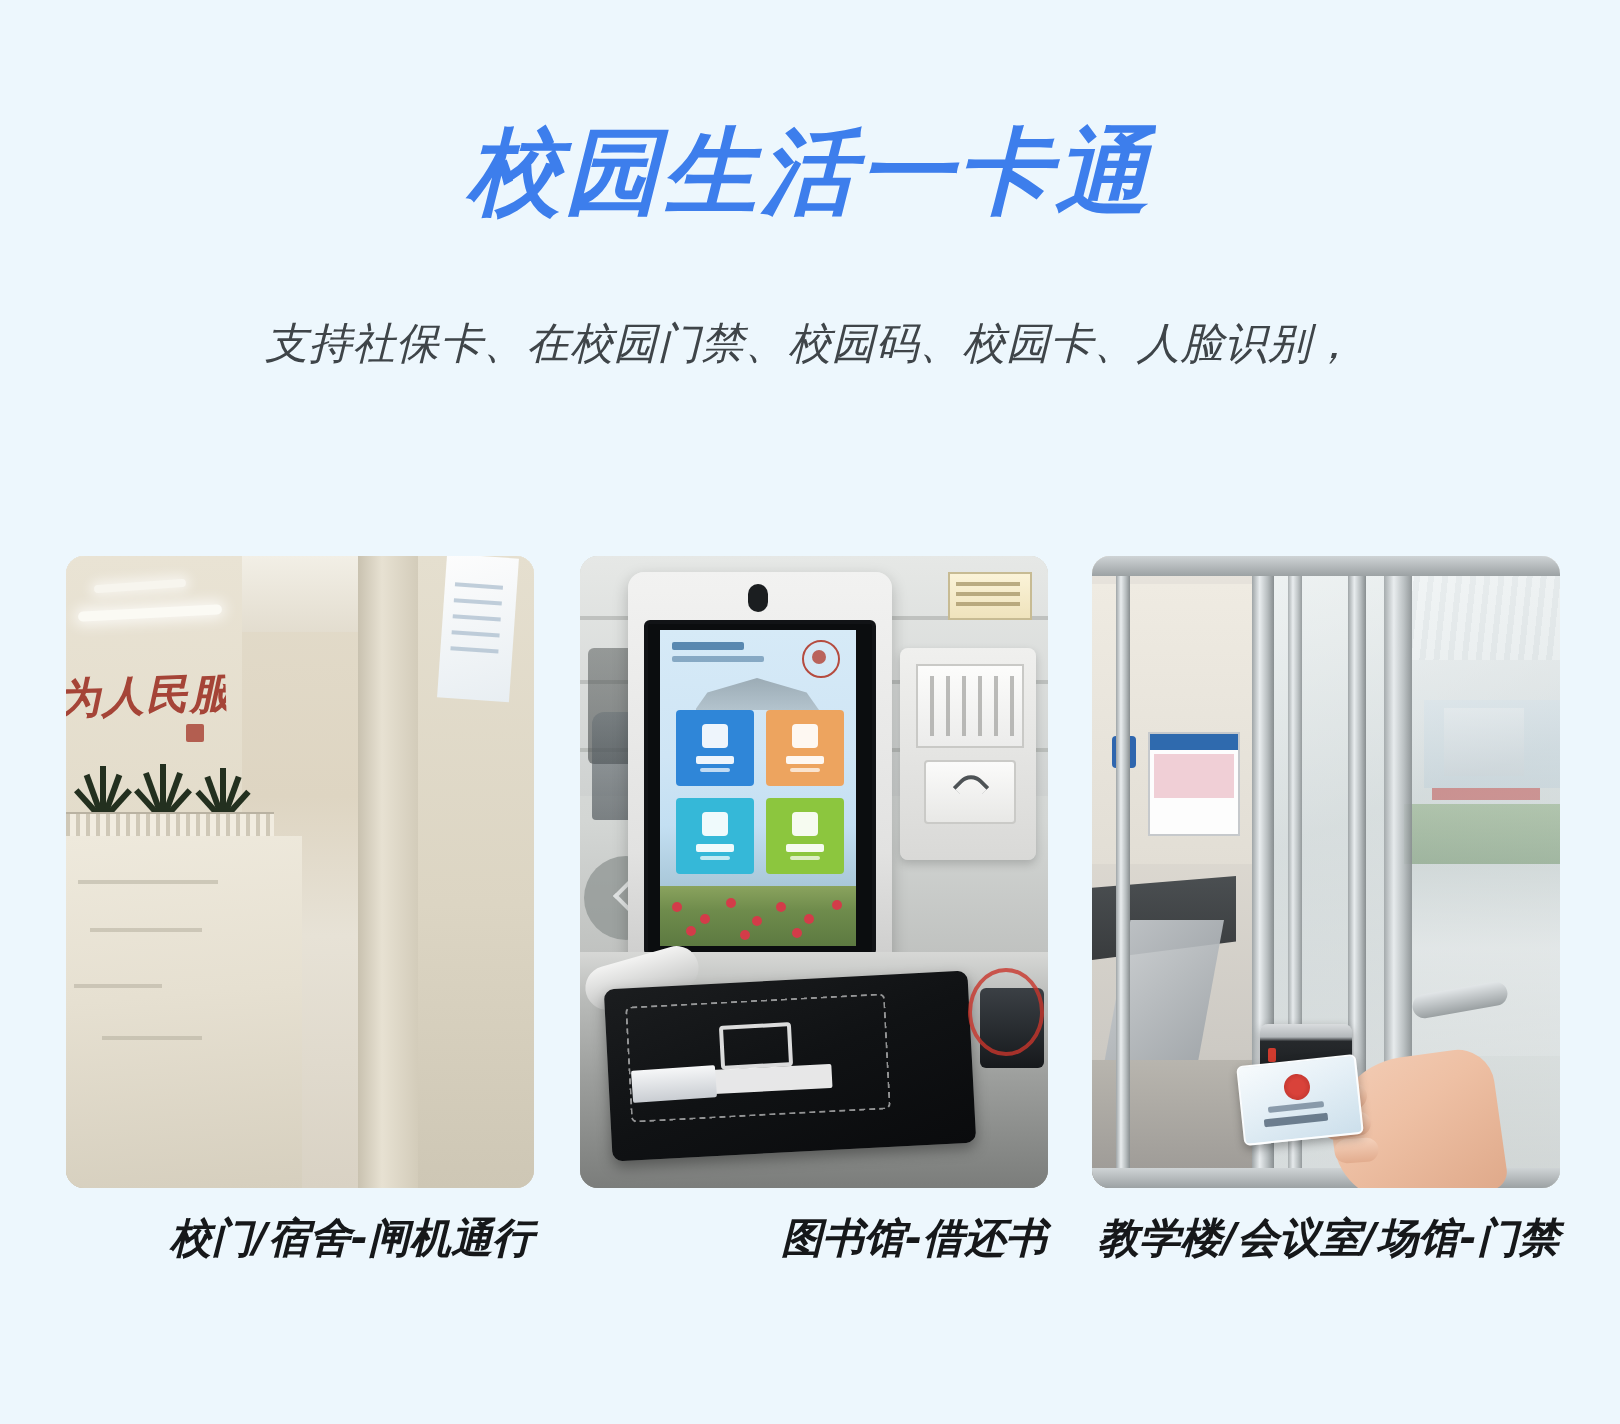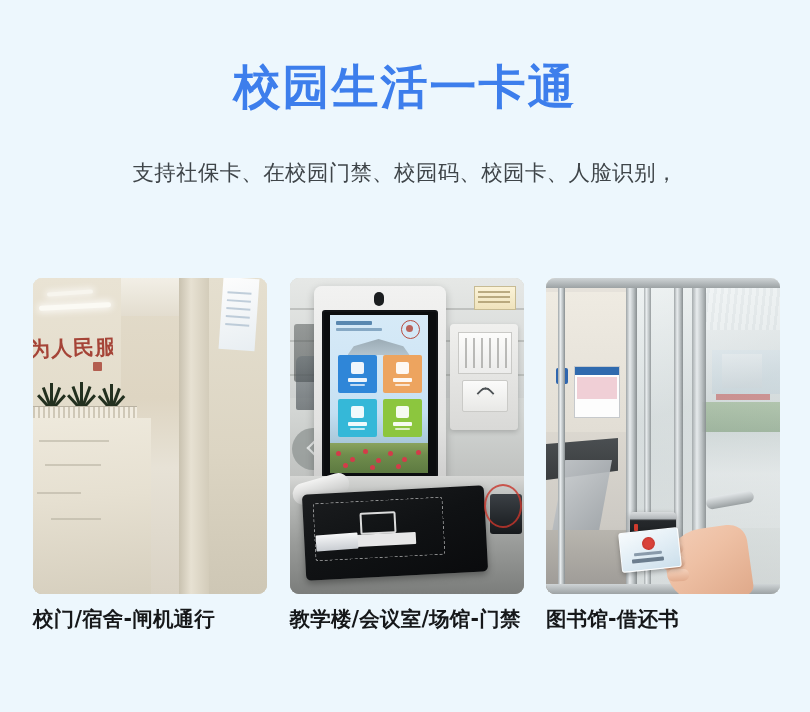--- a/index.html
+++ b/index.html
@@ -20,6 +20,7 @@
     height: 712px;
     position: relative;
     background: #edf7fd;
+    font-style: italic;
   }
 
   

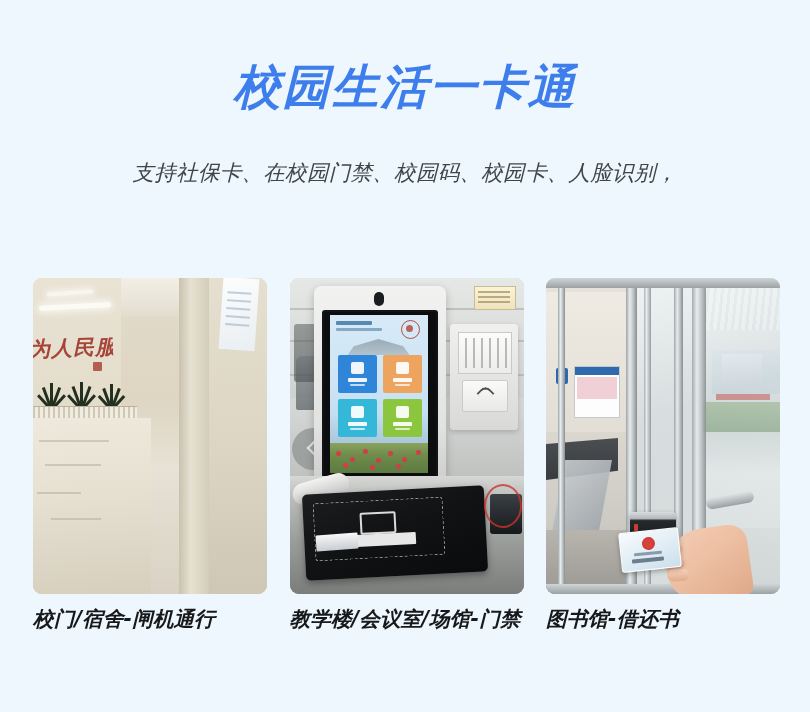--- a/index.html
+++ b/index.html
@@ -89,7 +89,7 @@
   }
   .caption {
     width: 234px;
-    text-align: left;
+    text-align: right;
     font-size: 20.5px;
     font-weight: 700;
     color: #16181a;

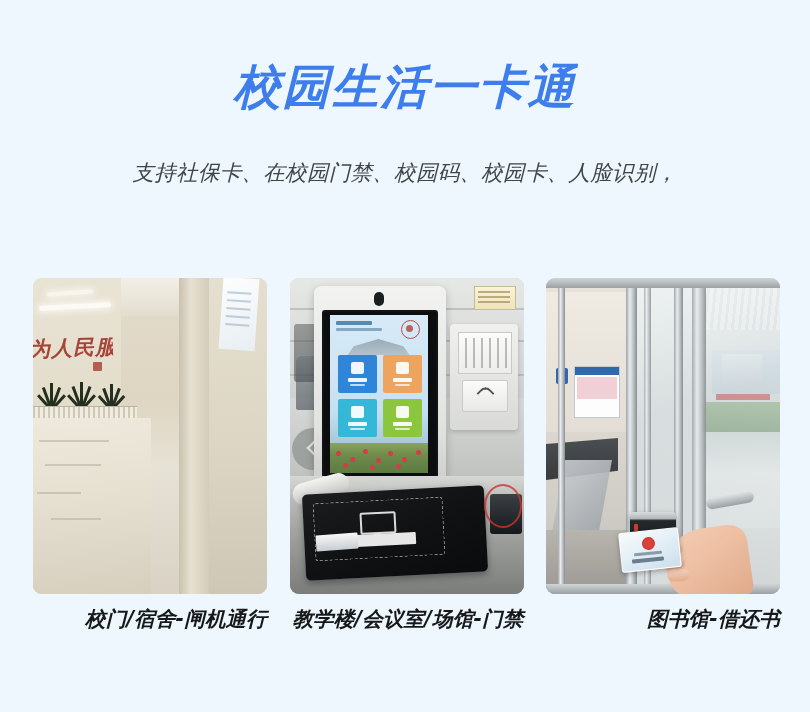--- a/index.html
+++ b/index.html
@@ -681,8 +681,8 @@
 
   <div class="captions">
     <div class="caption">校门/宿舍-闸机通行</div>
+    <div class="caption">图书馆-借还书</div>
     <div class="caption">教学楼/会议室/场馆-门禁</div>
-    <div class="caption">图书馆-借还书</div>
   </div>
 
 </div>

